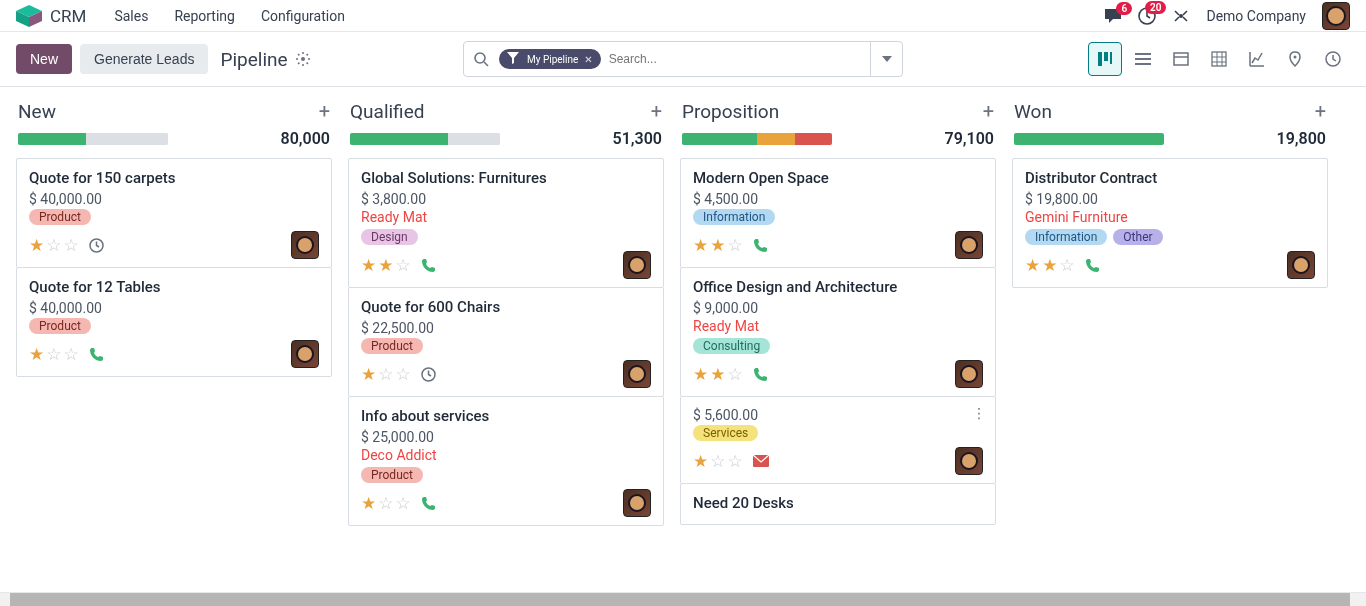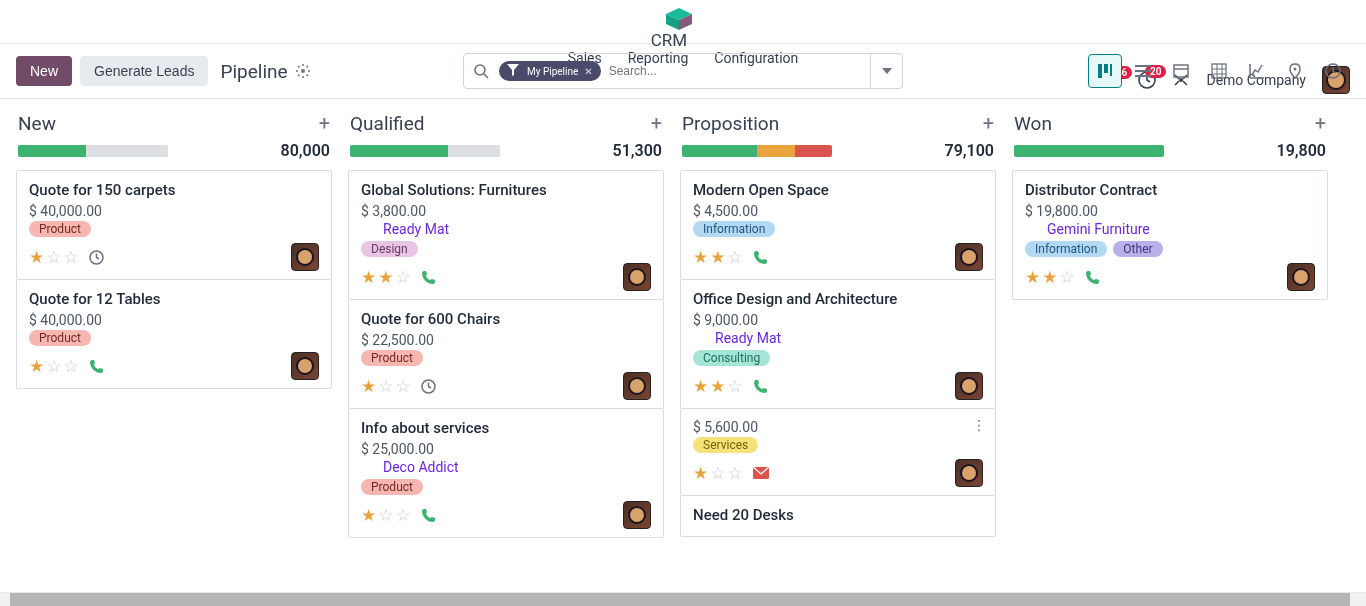--- a/index.html
+++ b/index.html
@@ -6,7 +6,7 @@
 body { font-family: -apple-system, BlinkMacSystemFont, "Segoe UI", Roboto, sans-serif; background: #fff; color: #374151; width: 1366px; height: 606px; overflow: hidden; font-size: 14px; }
 
 
-.topnav { display: flex; align-items: center; height: 44px; padding: 8px 16px; border-bottom: 1px solid #e5e7eb; flex-direction: column; }
+.topnav { display: flex; align-items: center; height: 32px; padding: 8px 16px; border-bottom: 1px solid #e5e7eb; }
 .logo { width: 26px; height: 22px; margin-right: 8px; position: relative; }
 .appname { font-size: 17px; font-weight: 400; color: #374151; margin-right: 28px; }
 .navmenu { display: flex; gap: 26px; }

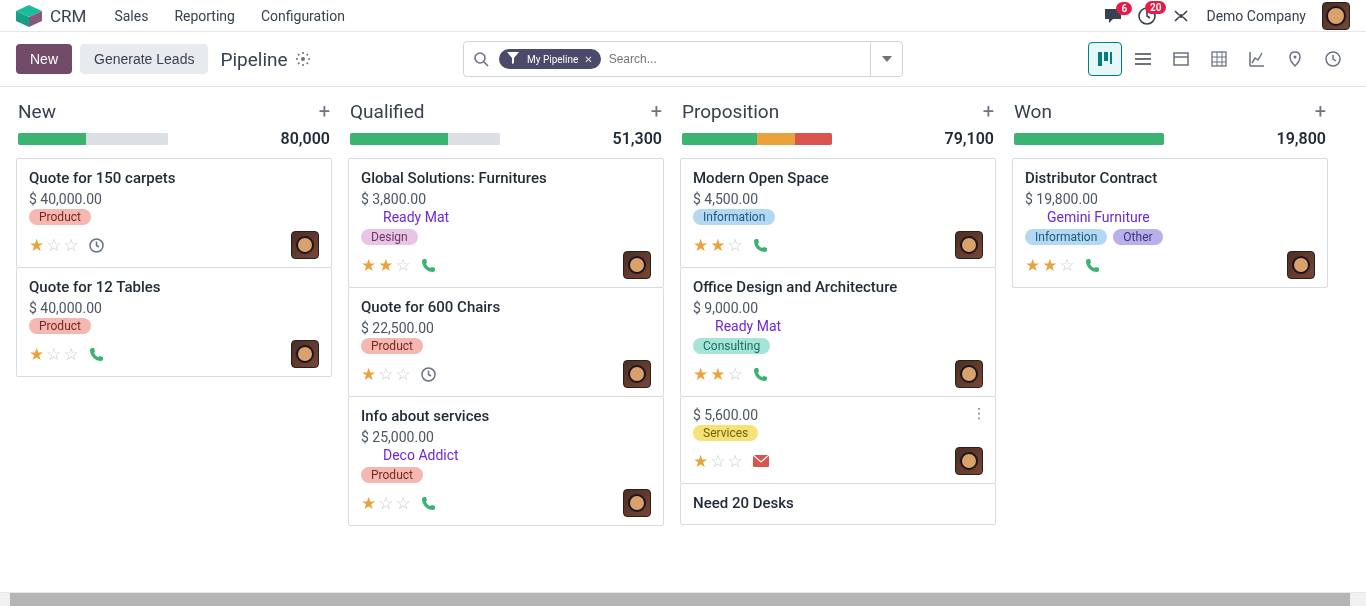--- a/index.html
+++ b/index.html
@@ -52,7 +52,7 @@
 .card { border:1px solid #d8dde3; border-radius:2px; background:#fff; padding:10px 12px 8px 12px; margin-bottom:-1px; position:relative; }
 .card-title { font-size:15px; font-weight:500; color:#1f2937; margin-bottom:4px; }
 .card-amt { font-size:14px; color:#4b5563; margin-bottom:2px; }
-.card-partner { font-size:14px; color:#6d28d9; margin-bottom:4px;margin-left:22px; }
+.card-partner { font-size:14px; color:#ef4444; margin-bottom:4px; }
 .tags { display:flex; gap:6px; margin-bottom:6px; flex-wrap:wrap;}
 .tag { border-radius:12px; padding:1px 10px; font-size:12px; }
 .tag-product{background:#f5b7b1;color:#78281f;} .tag-design{background:#e8c5e5;color:#6b3869;} .tag-information{background:#b3d9f2;color:#1f5582;} .tag-consulting{background:#a4e5d8;color:#1f6f5b;} .tag-services{background:#f5e27a;color:#7a6100;} .tag-other{background:#b8b0e8;color:#3d3580;}

